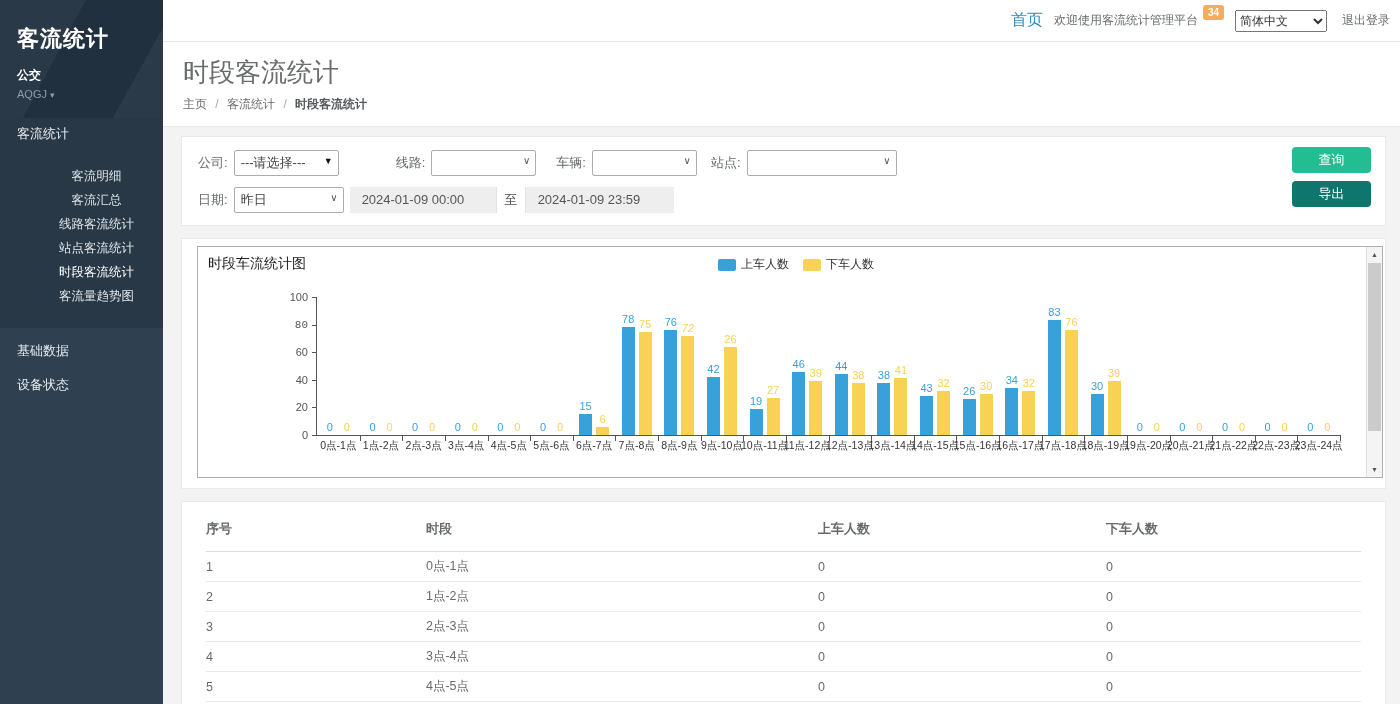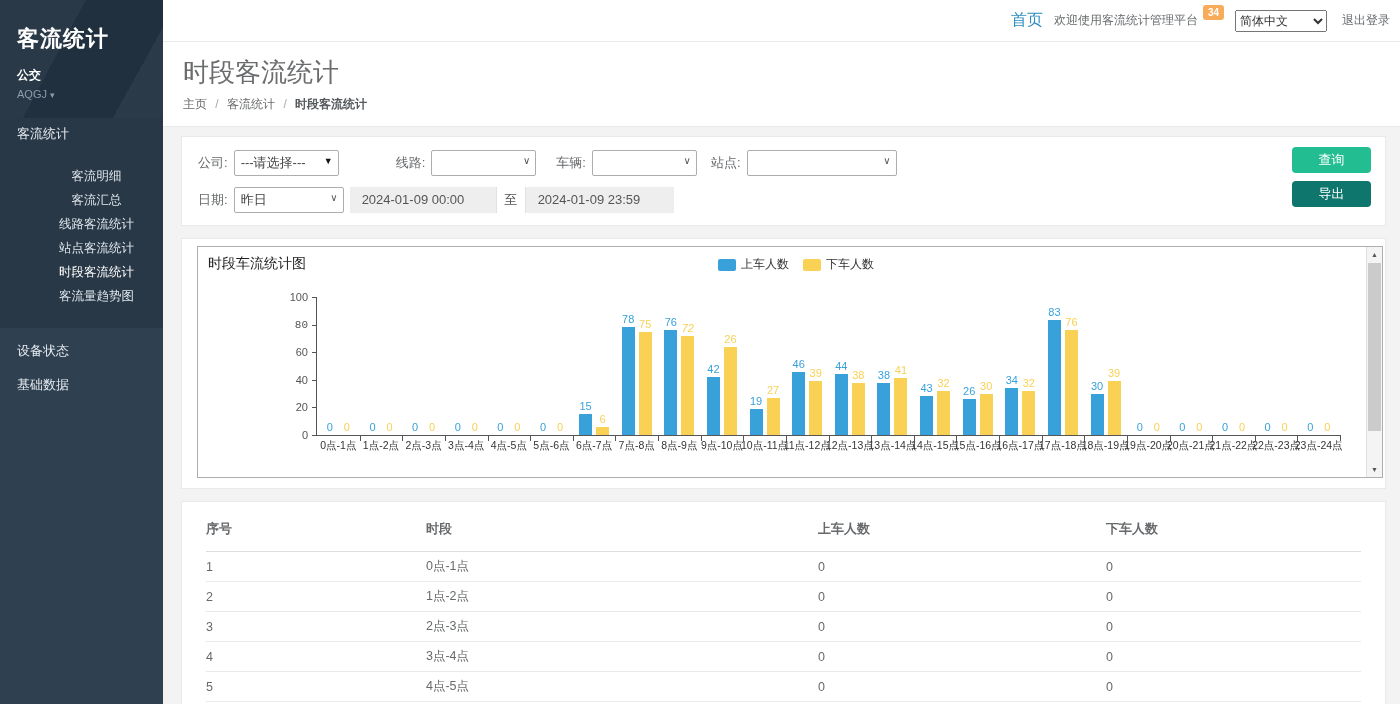--- a/index.html
+++ b/index.html
@@ -140,8 +140,8 @@
       </ul>
   </div>
   <div class="nav-plain">
+    <span class="nav-section">基础数据</span>
     <span class="nav-section">设备状态</span>
-    <span class="nav-section">基础数据</span>
   </div>
 </div>
 

